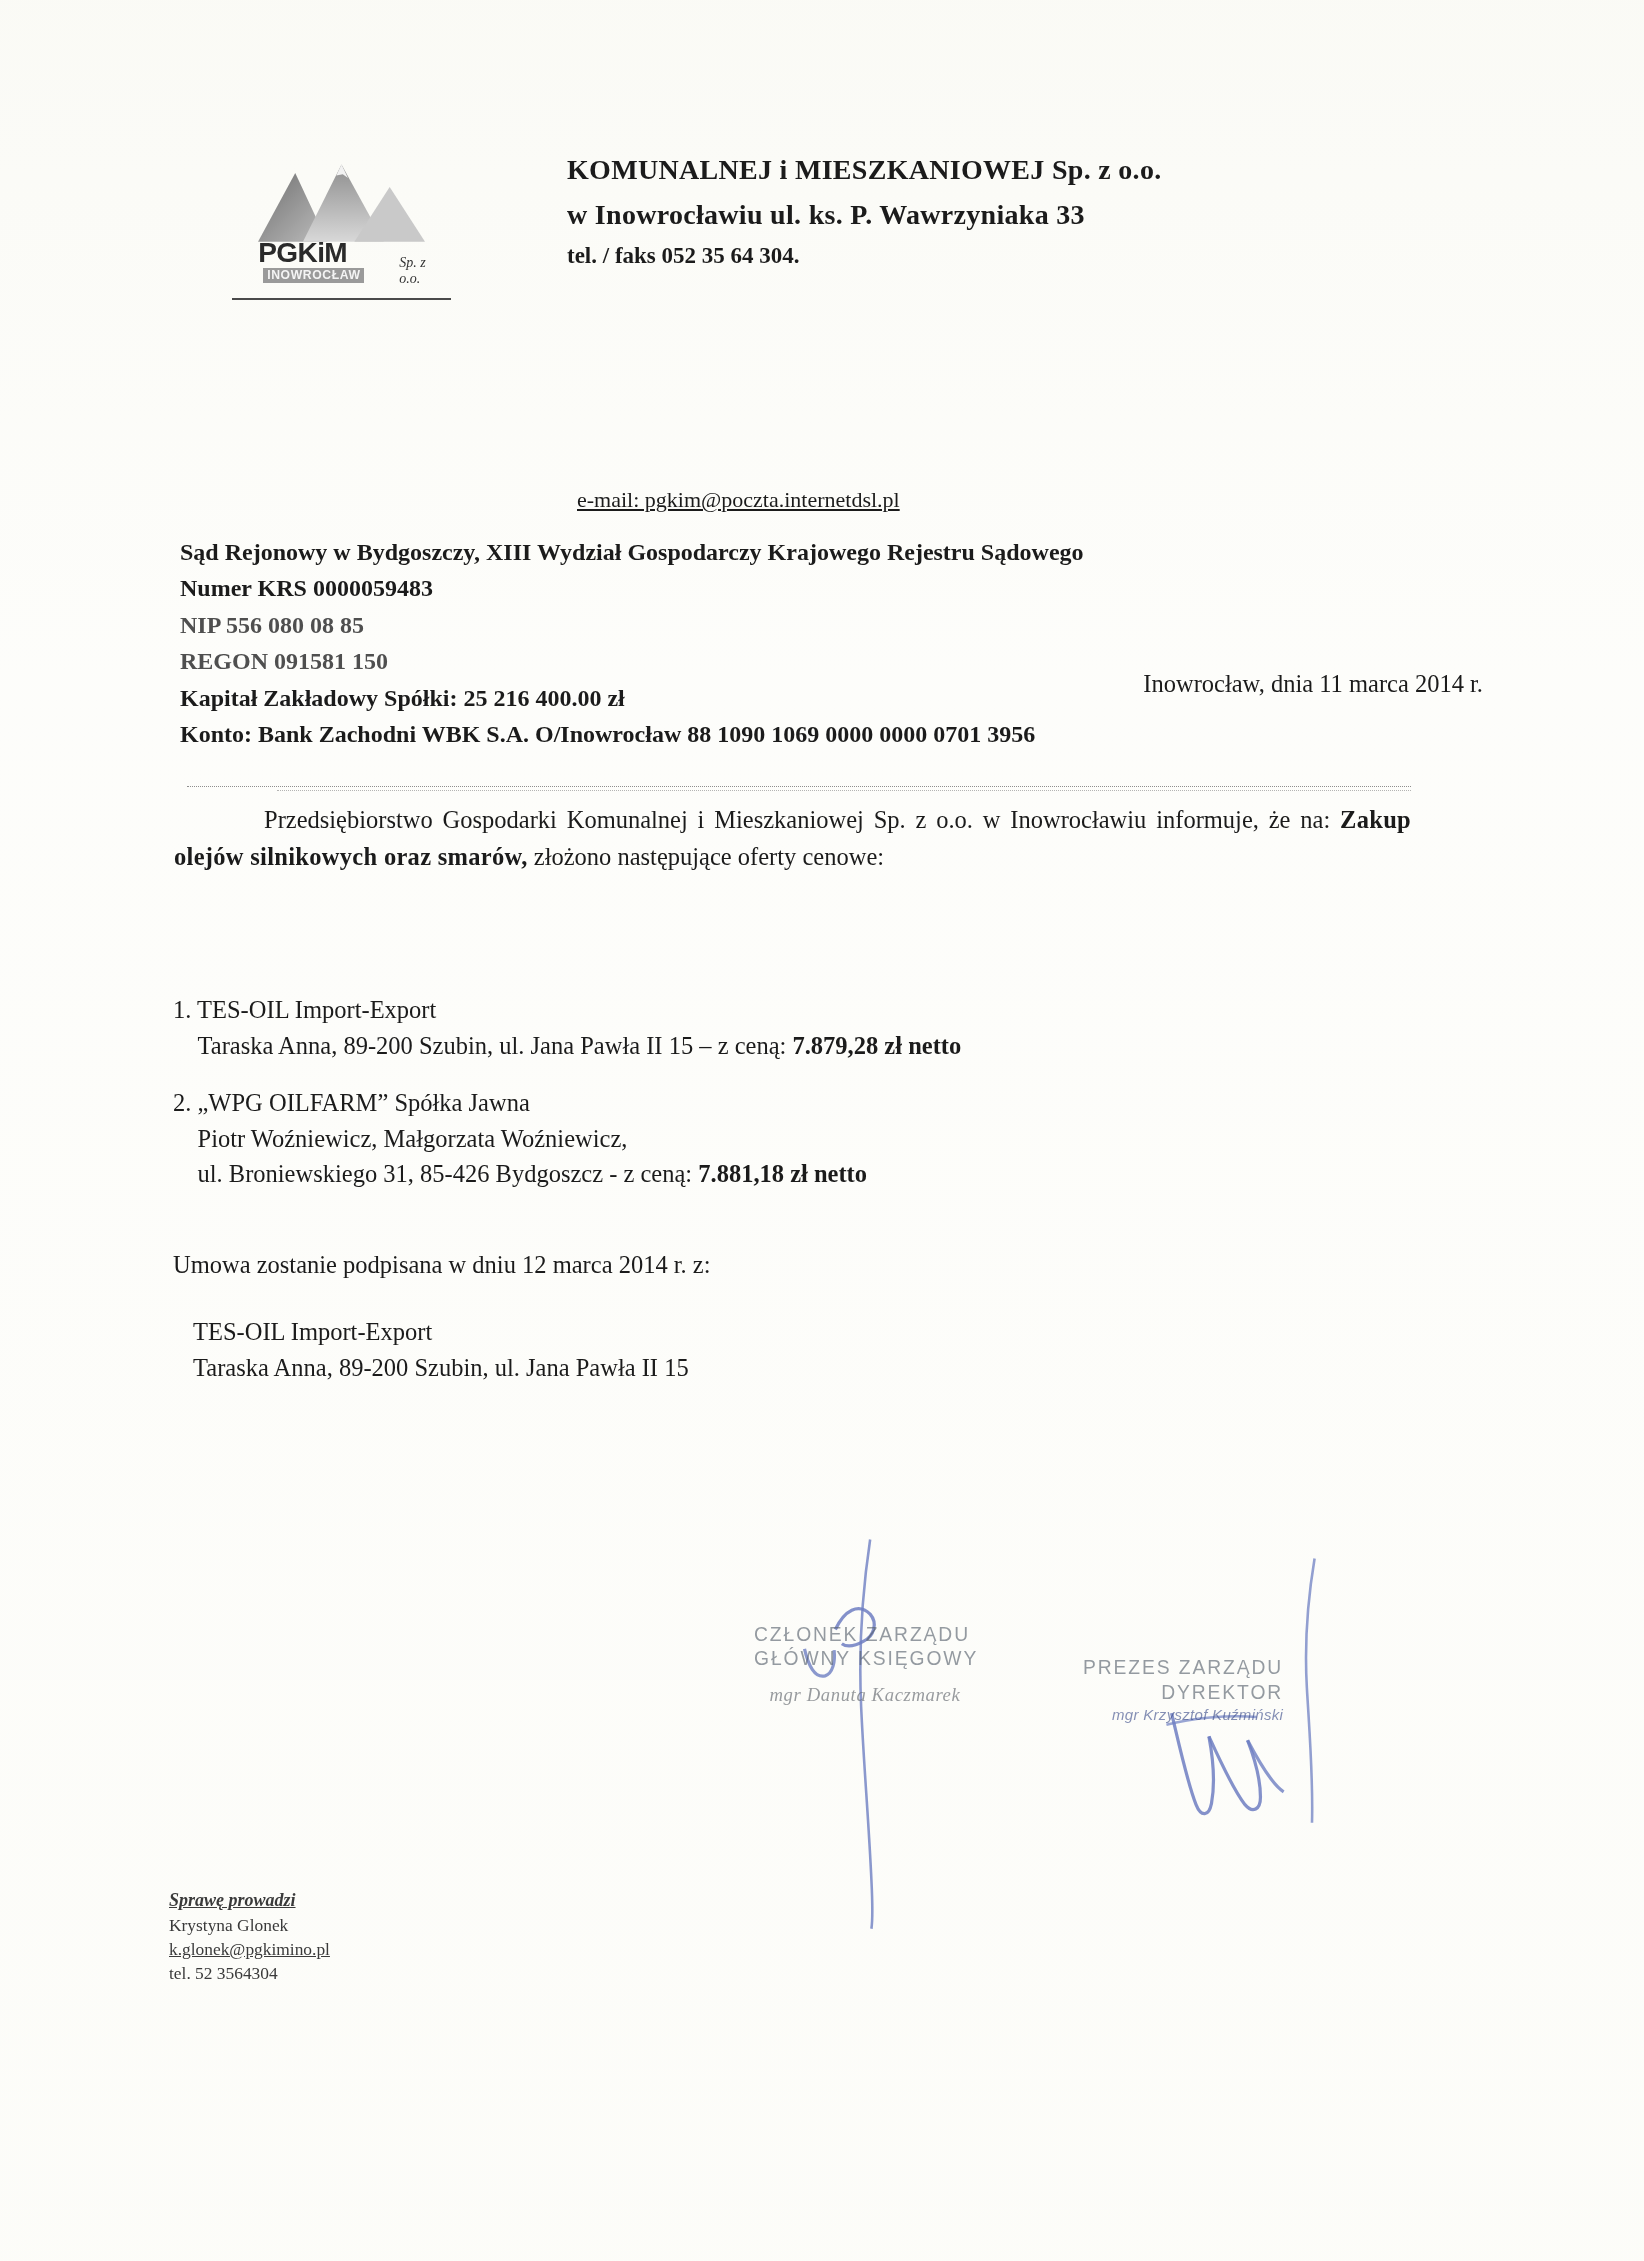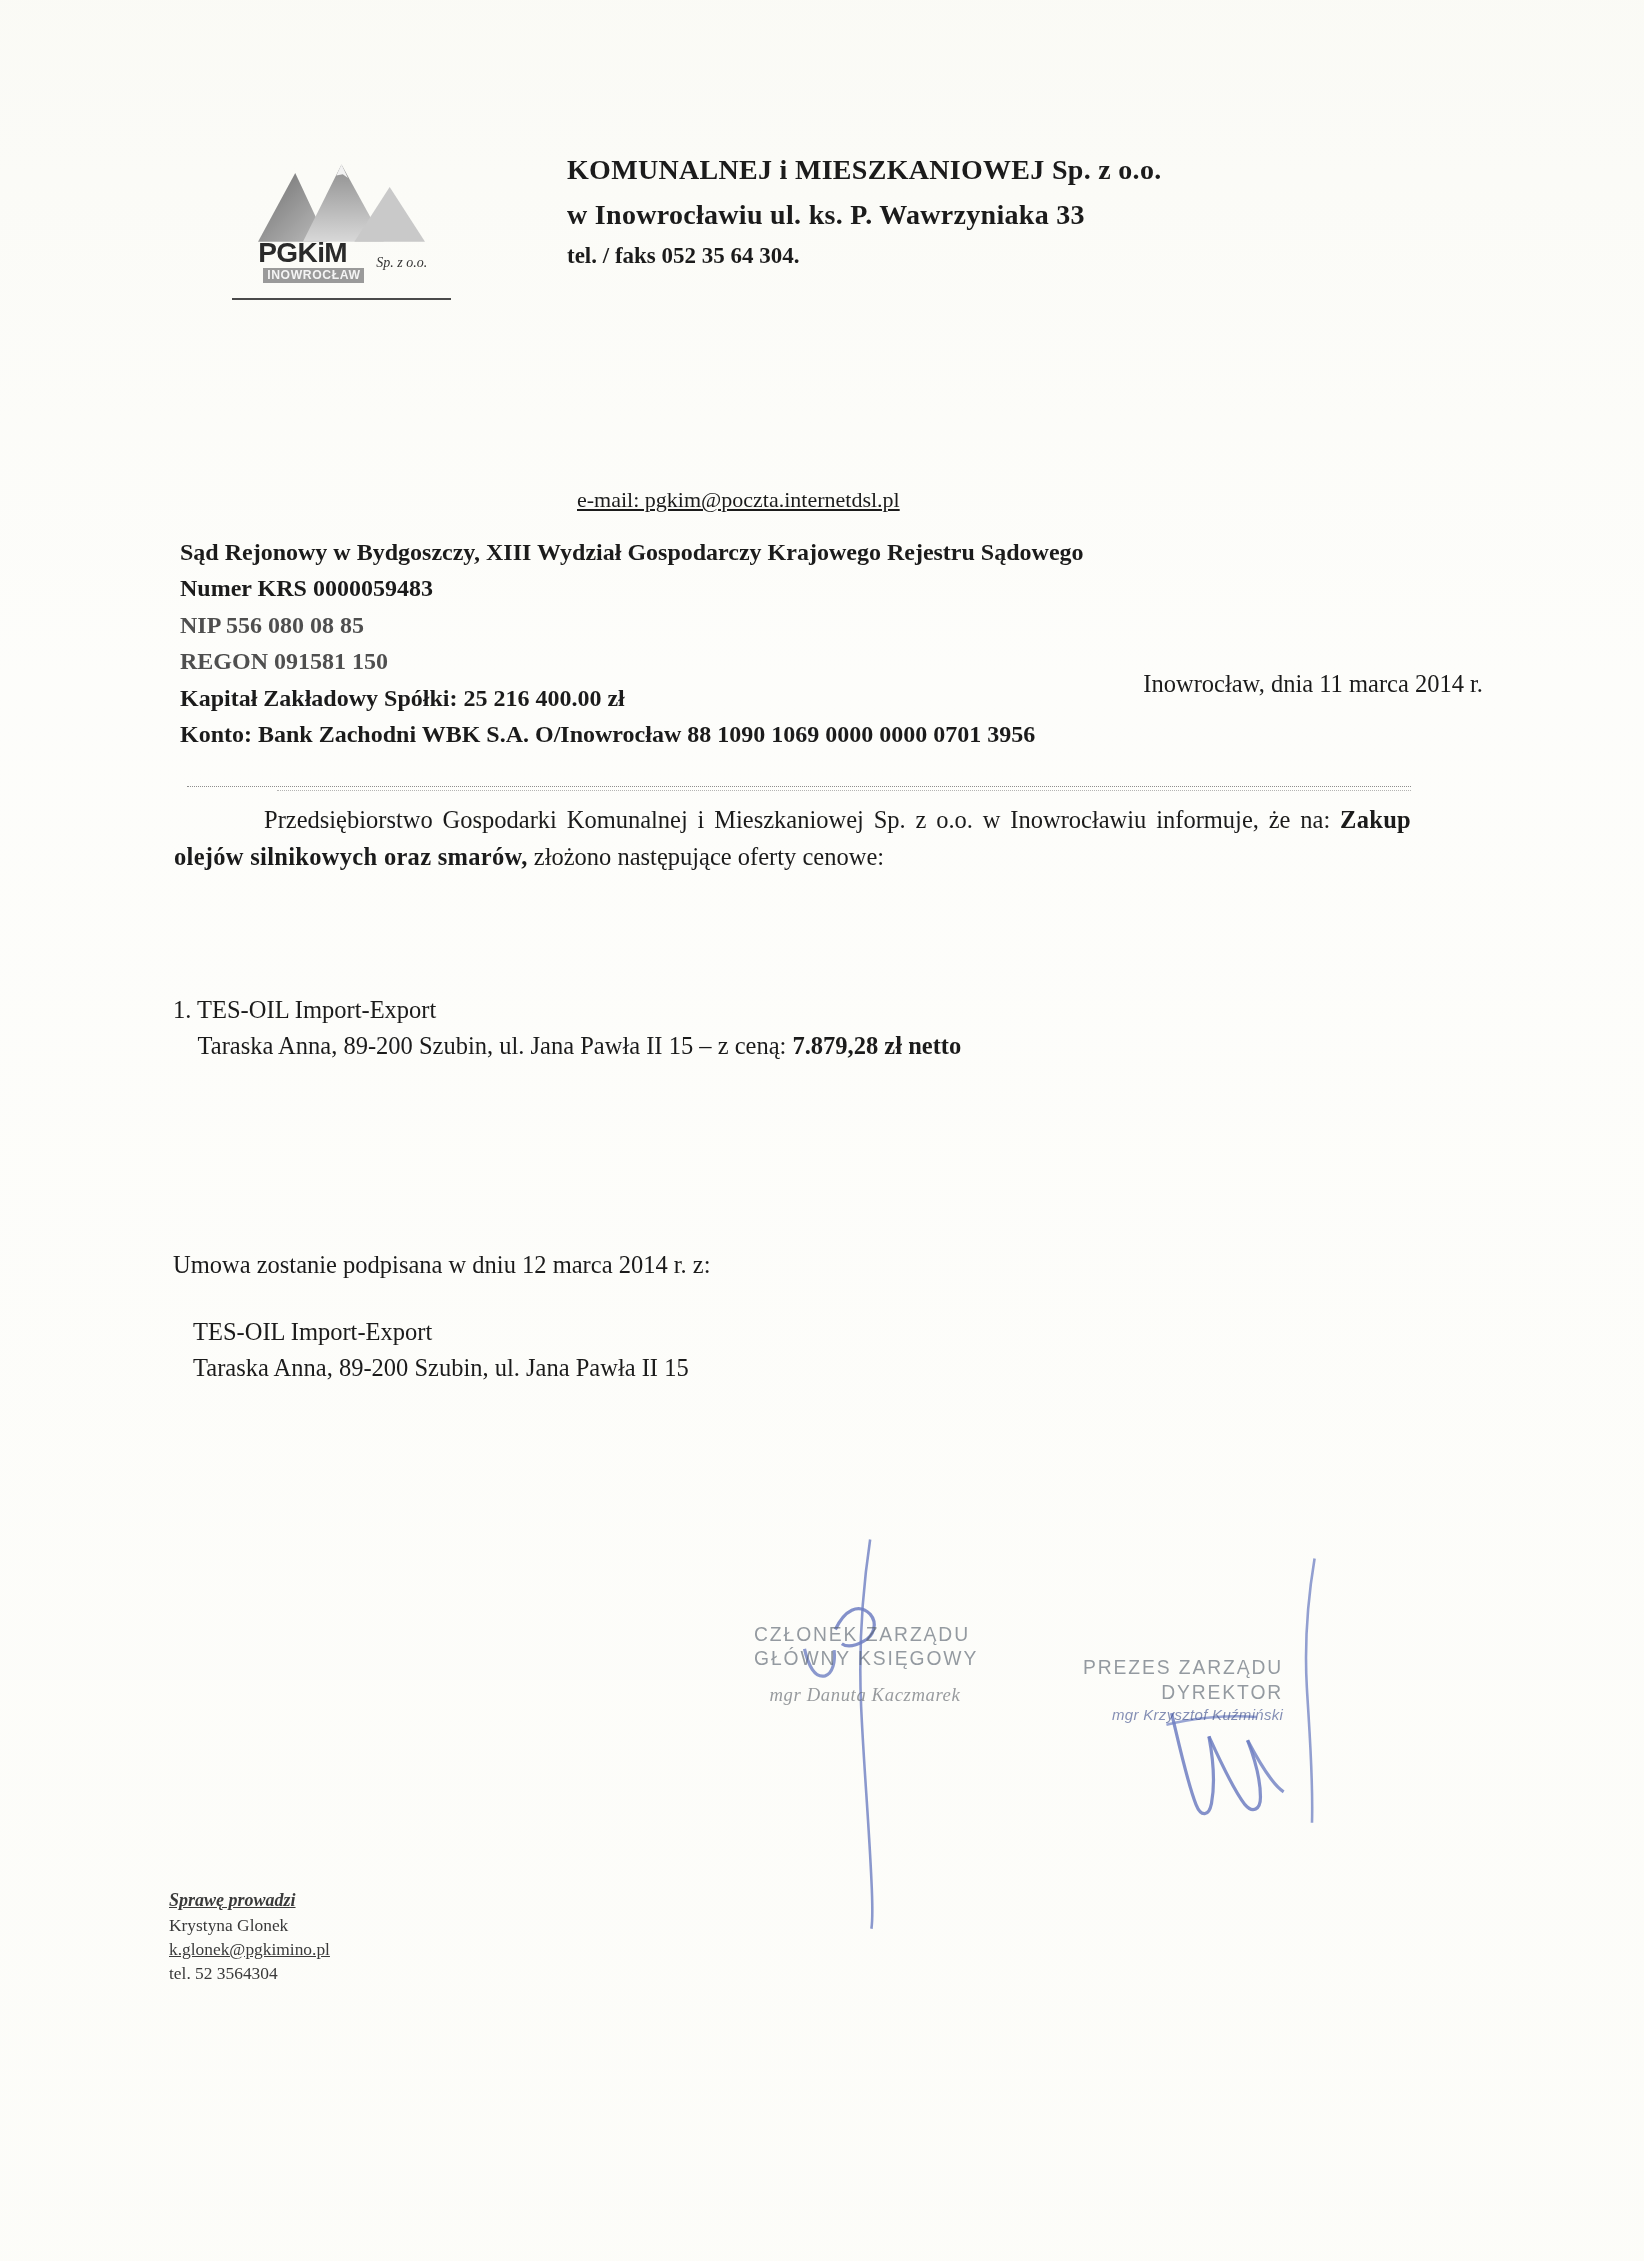--- a/index.html
+++ b/index.html
@@ -86,7 +86,7 @@
   }
   .logo-spzoo {
     position: absolute;
-    left: 157px;
+    left: 180px;
     top: 94px;
     font-family: "Liberation Serif", serif;
     font-style: italic;

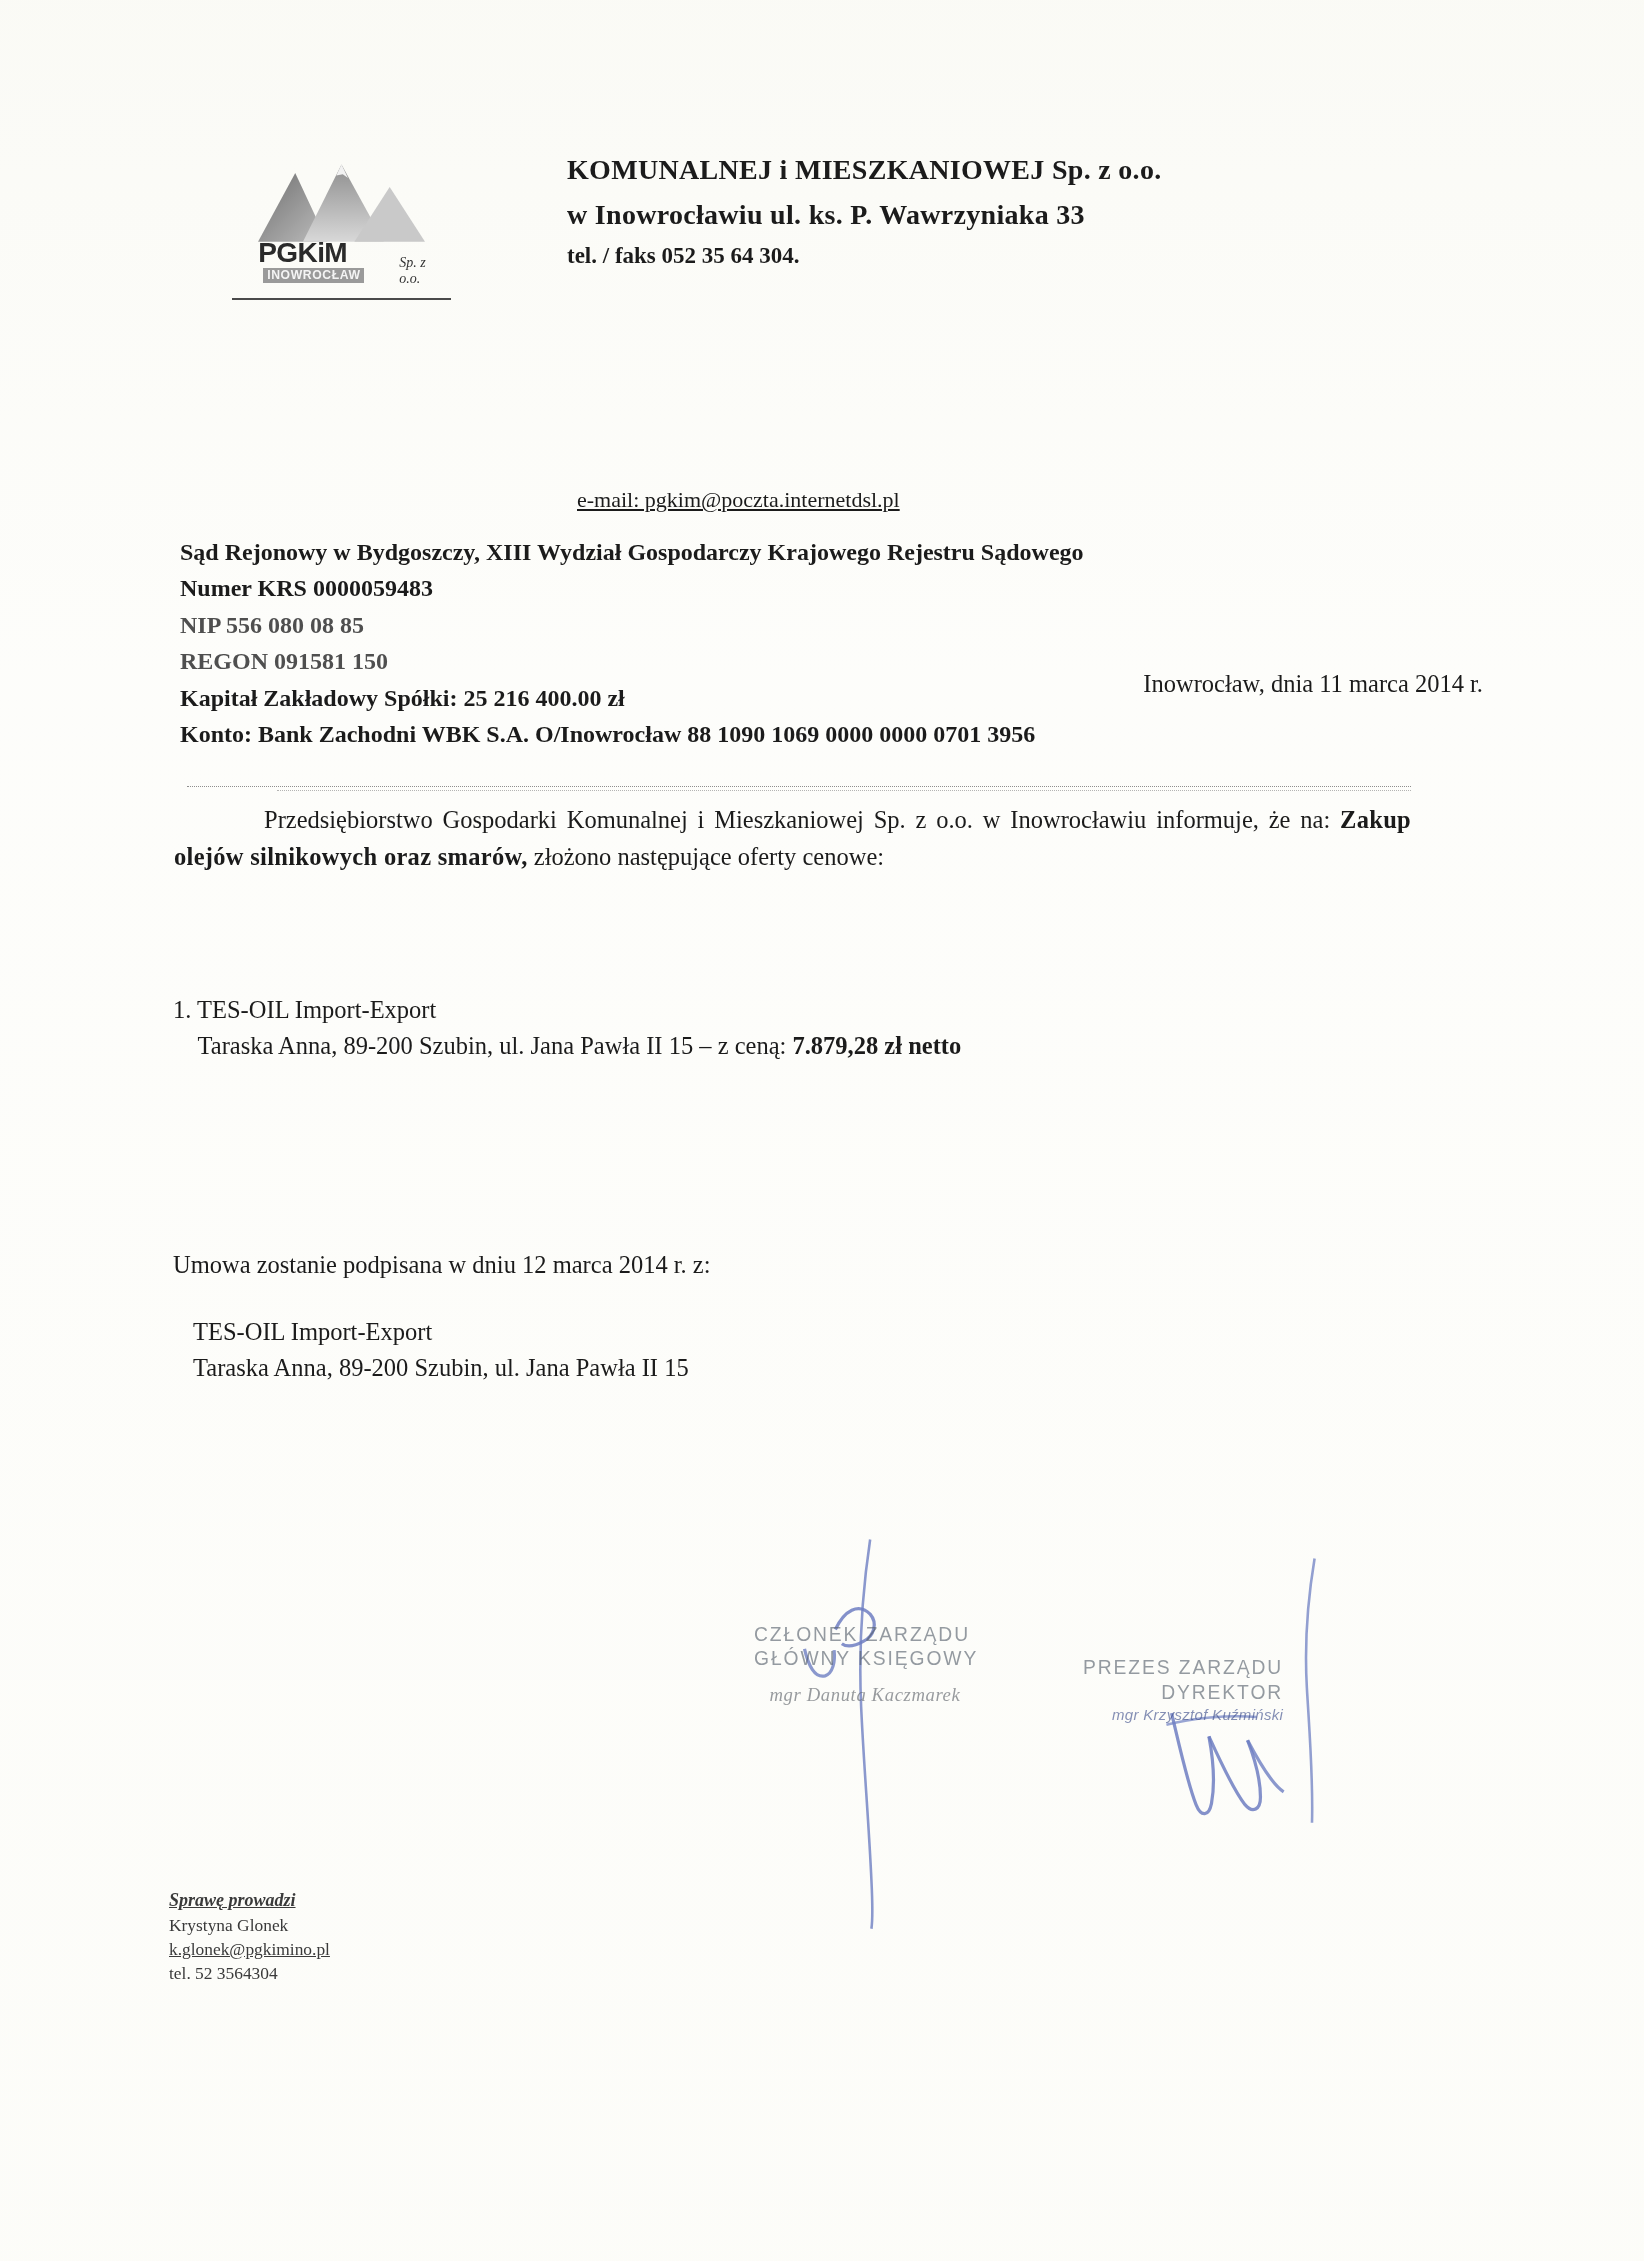--- a/index.html
+++ b/index.html
@@ -349,6 +349,17 @@
       </div>
     </div>
 
+    <div class="offer">
+      <div>
+        <span>2.</span>
+        <span>„WPG OILFARM” Spółka Jawna</span>
+      </div>
+      <div class="line2">Piotr Woźniewicz, Małgorzata Woźniewicz,</div>
+      <div class="line3">
+        <span>ul. Broniewskiego 31, 85-426 Bydgoszcz - z ceną:</span>
+        <span class="price">7.881,18 zł netto</span>
+      </div>
+    </div>
 
   </div>
 

